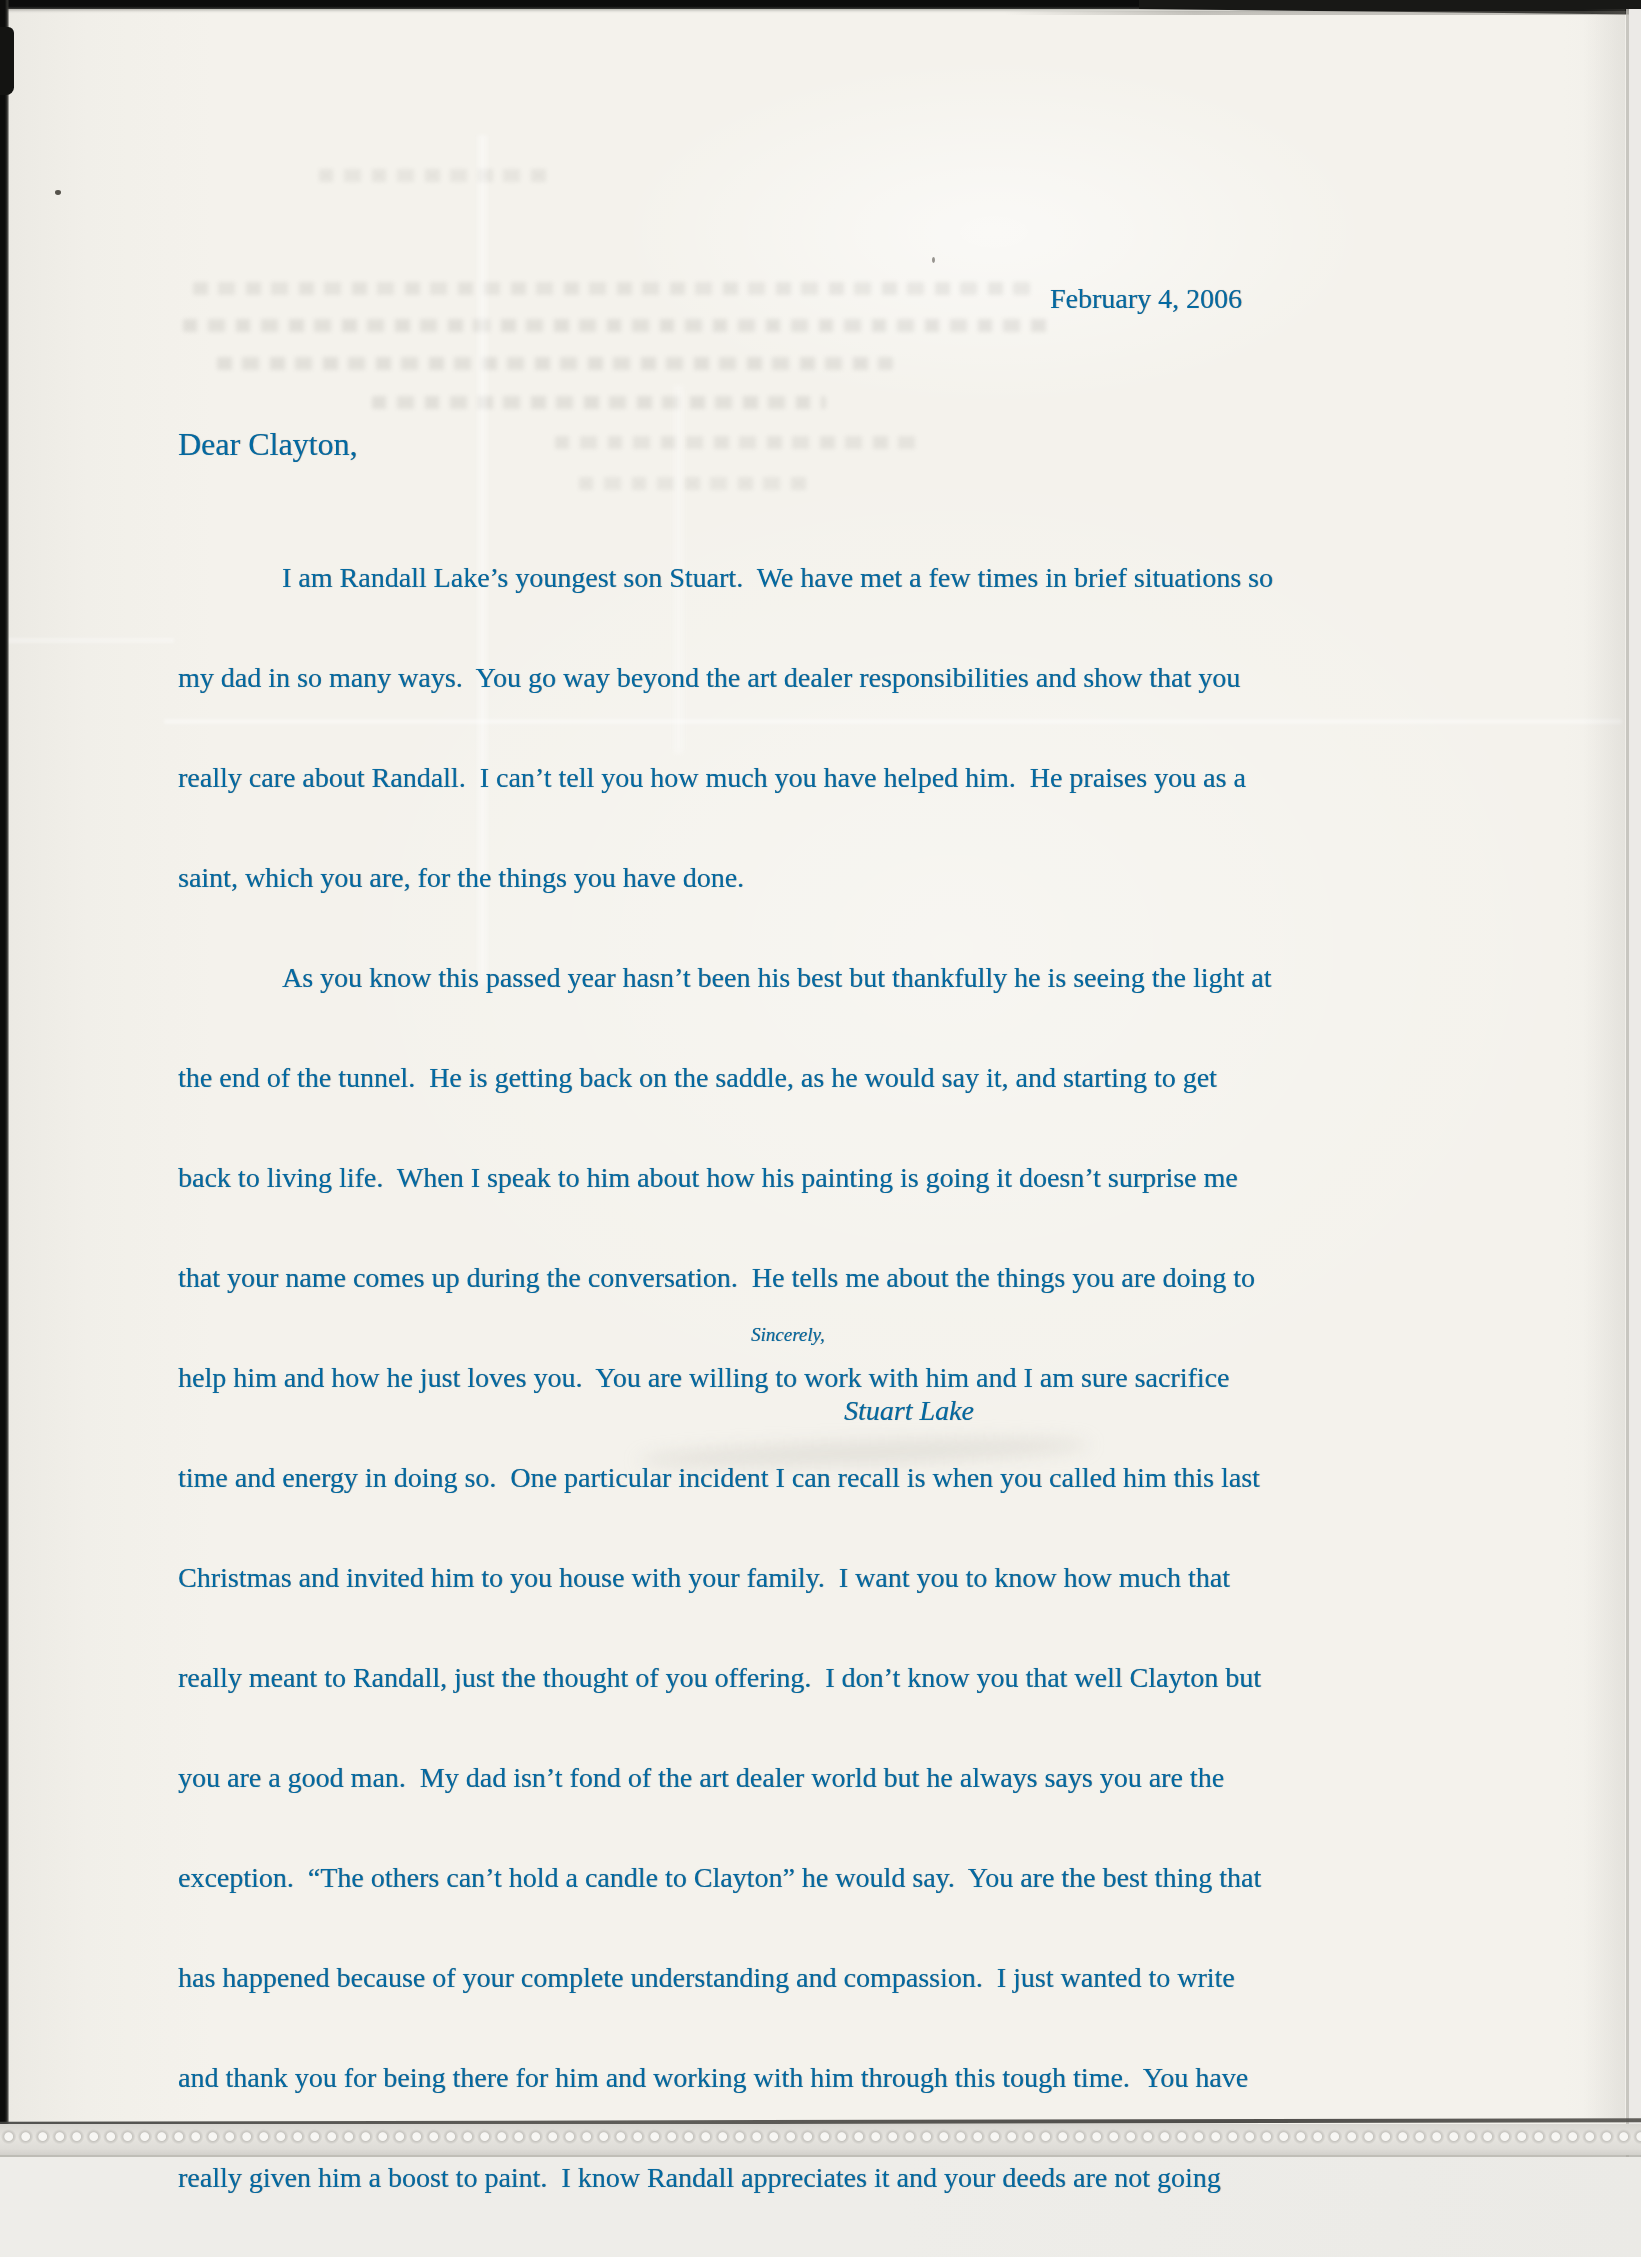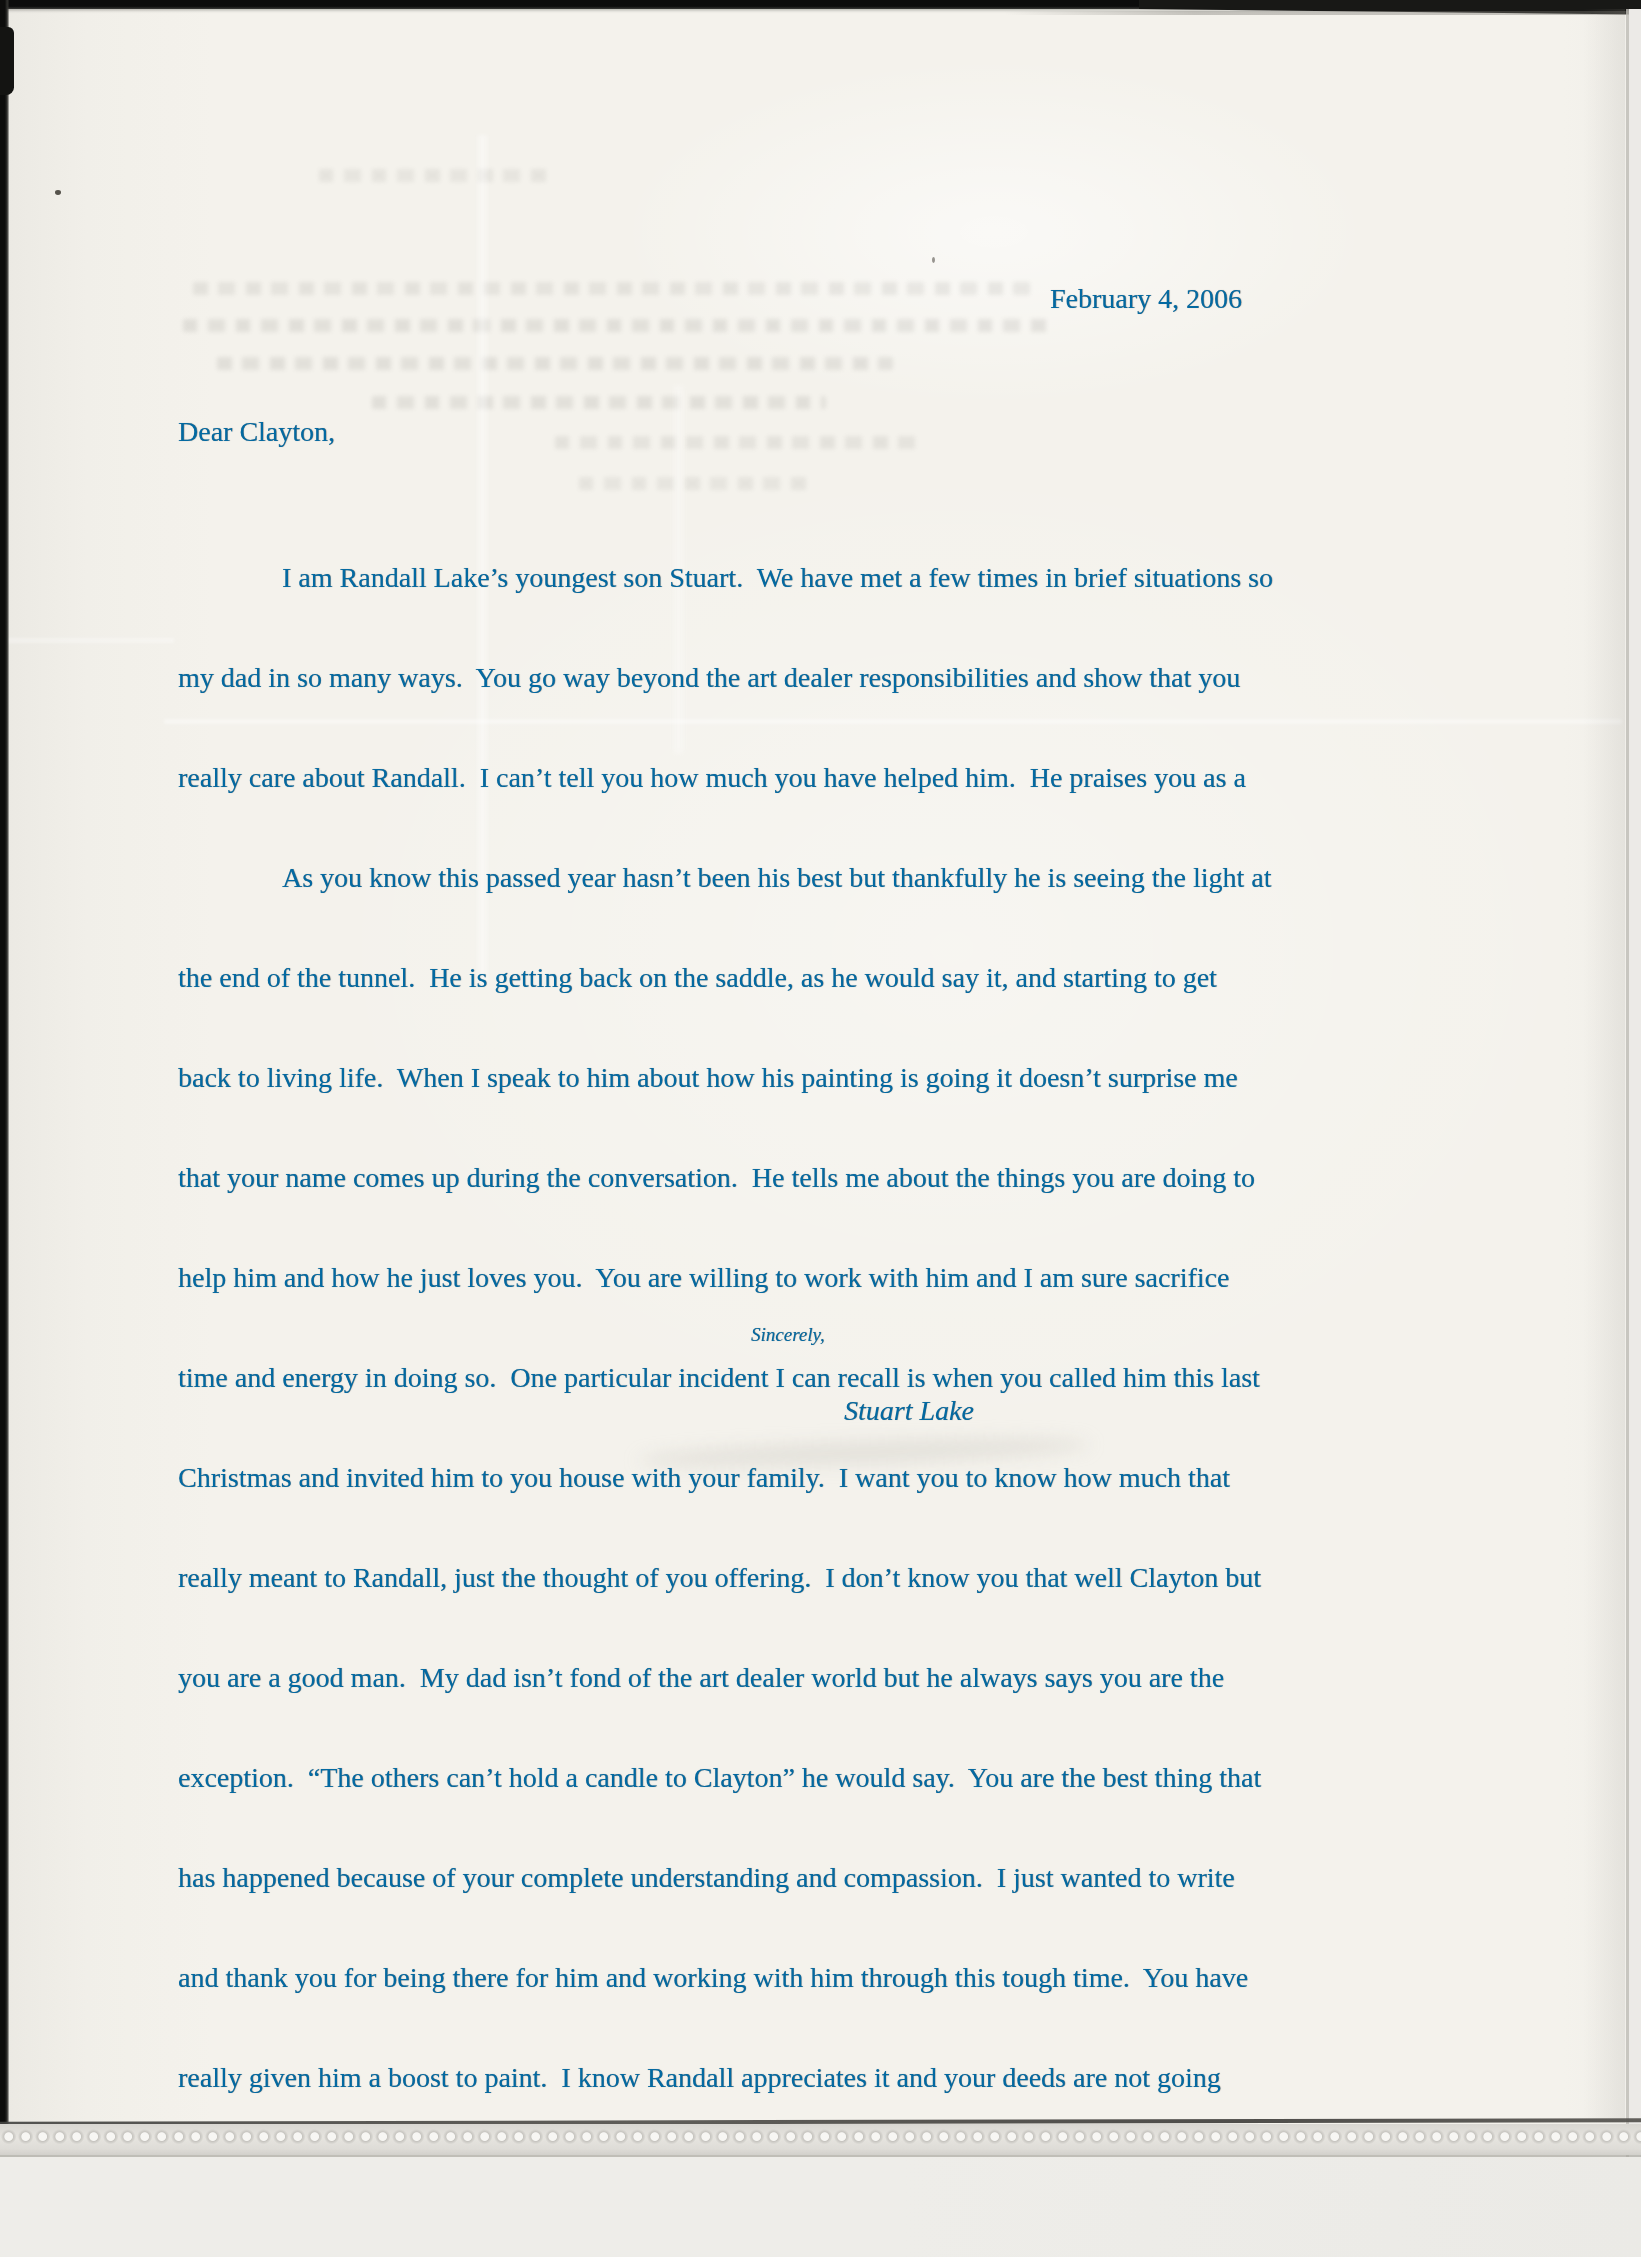--- a/index.html
+++ b/index.html
@@ -123,7 +123,7 @@
     white-space: pre;
   }
   #date-line   { left: 1050px; top: 283px; font-size: 28px; }
-  #salutation  { left: 178px;  top: 416px; font-size: 28px; }
+  #salutation  { left: 178px;  top: 426px; font-size: 32px; }
   #body        { left: 178px;  top: 496px; font-size: 28px; }
   #body .line  { height: 36px; line-height: 36px; }
   #body .indent{ padding-left: 104px; }

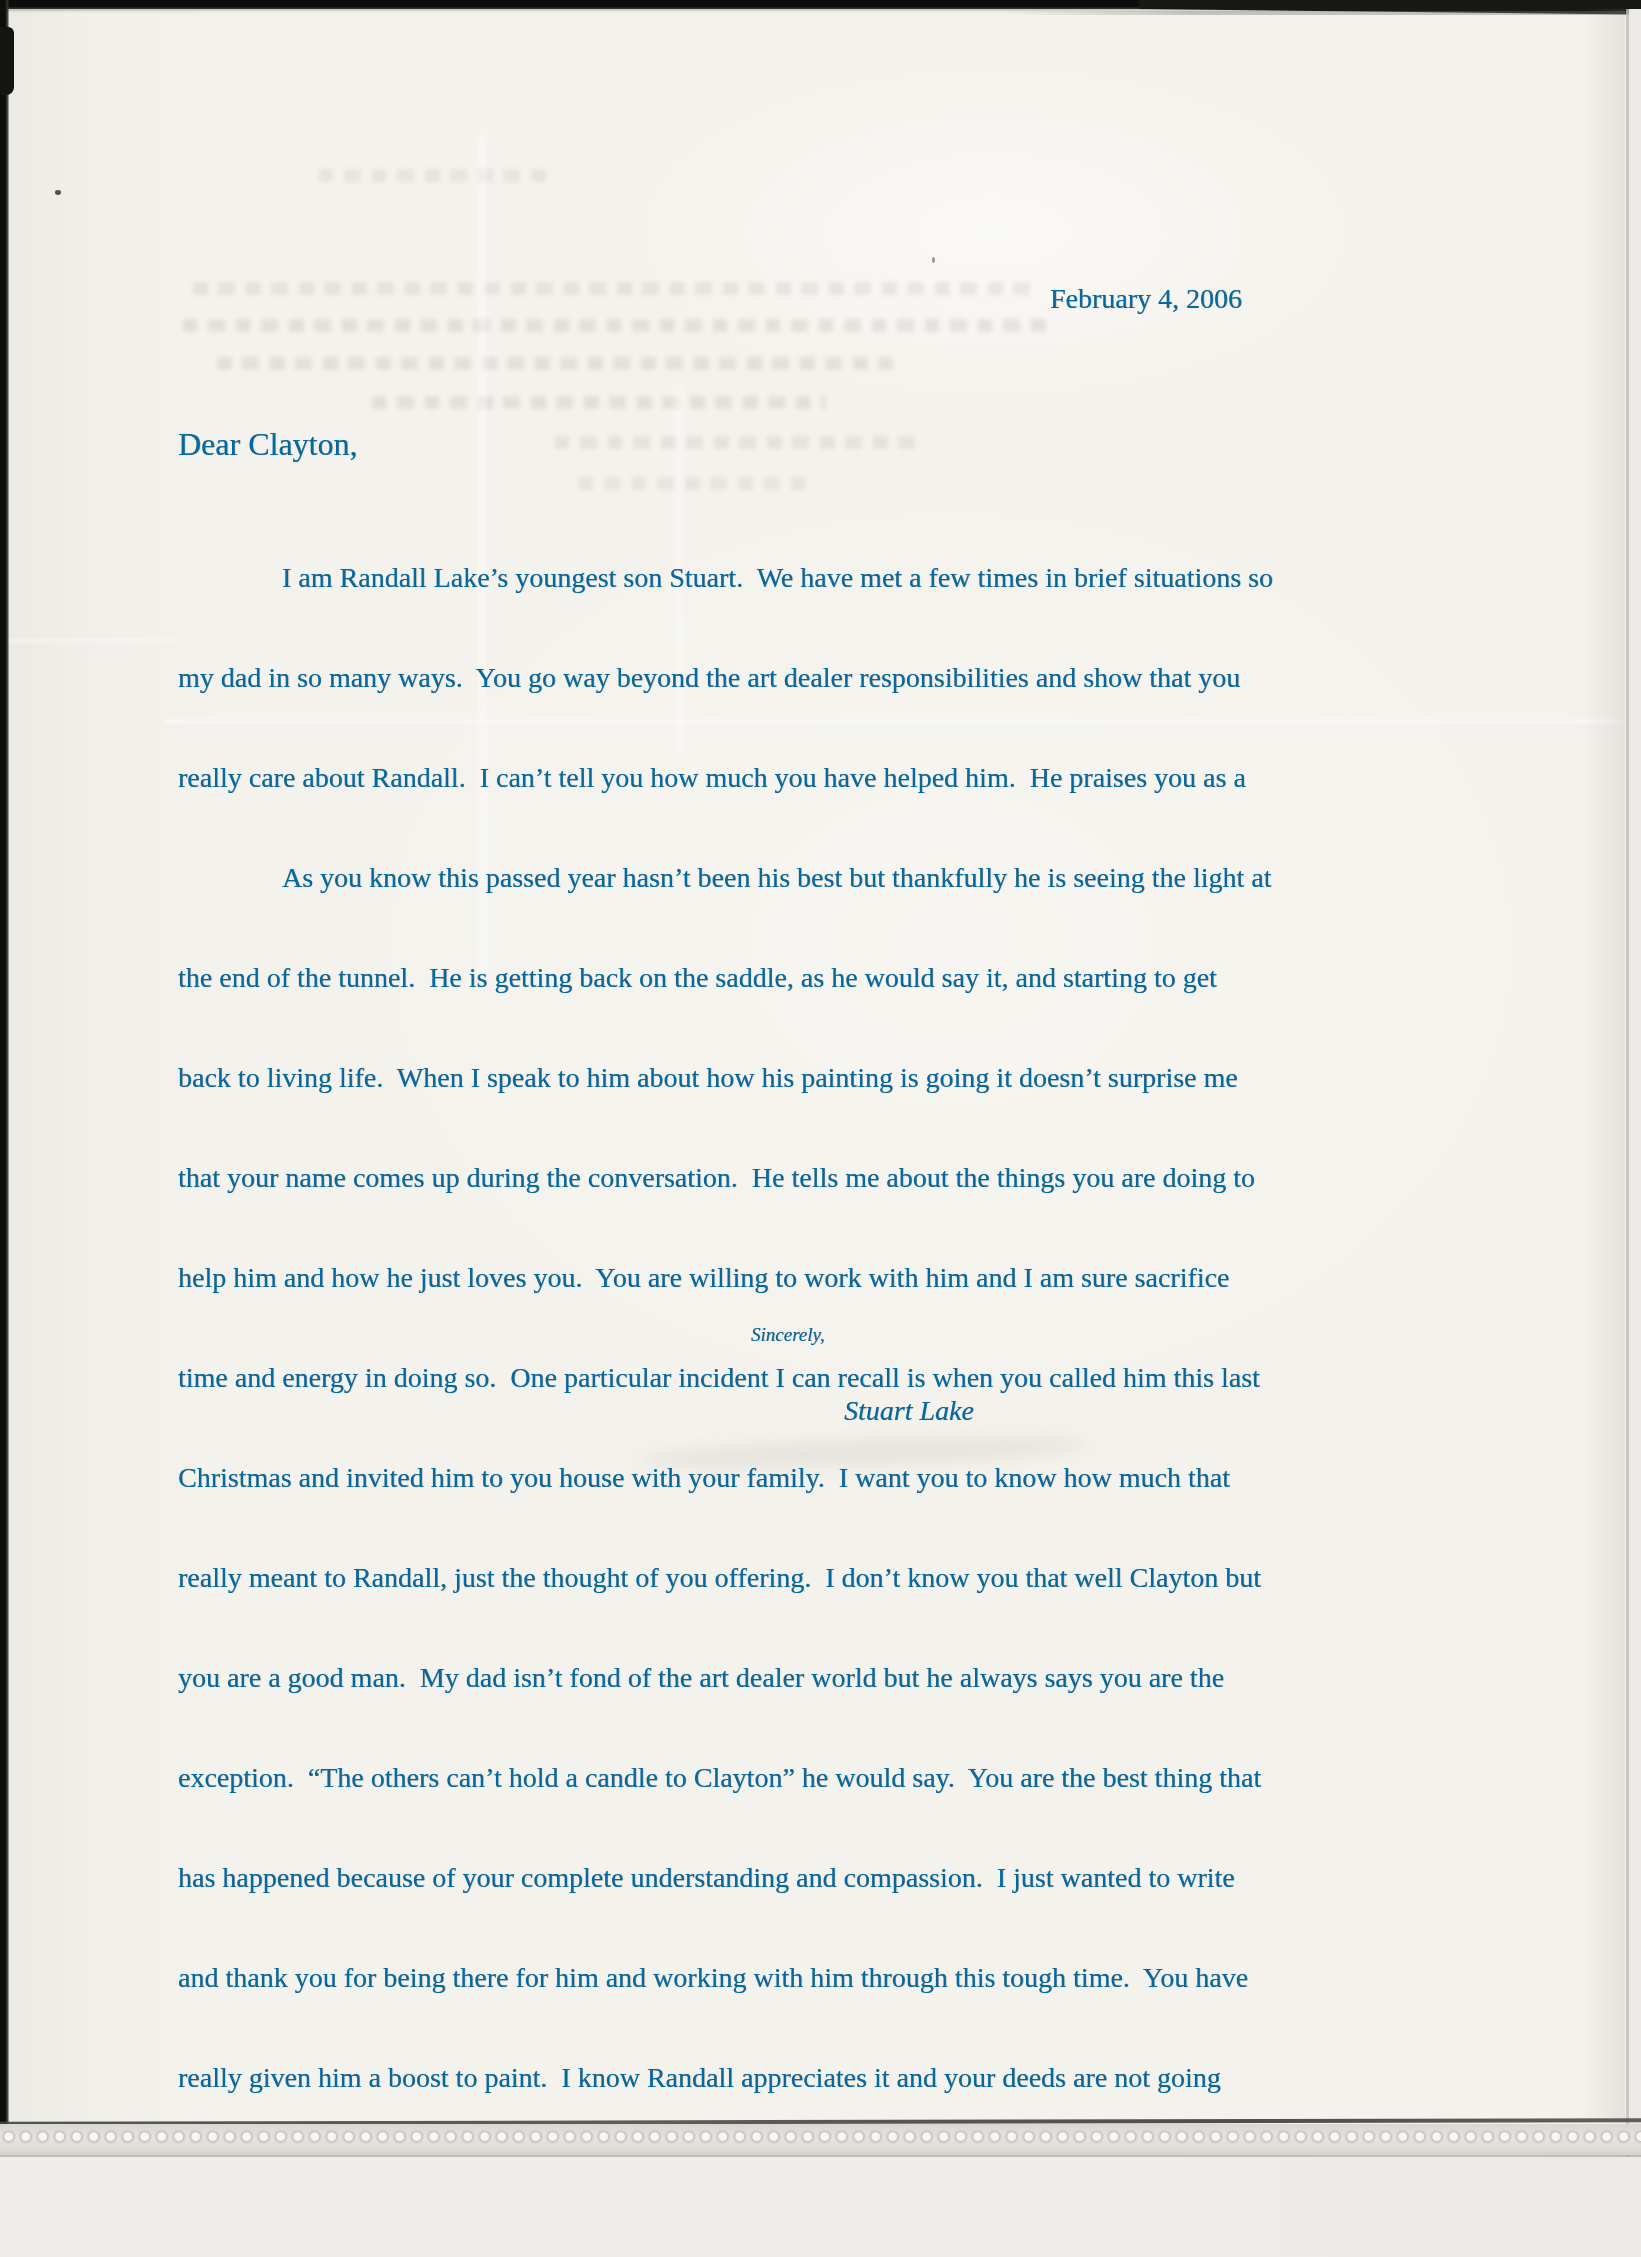--- a/index.html
+++ b/index.html
@@ -174,6 +174,7 @@
   <div class="line indent">I am Randall Lake’s youngest son Stuart.  We have met a few times in brief situations so</div>
   <div class="line">my dad in so many ways.  You go way beyond the art dealer responsibilities and show that you</div>
   <div class="line">really care about Randall.  I can’t tell you how much you have helped him.  He praises you as a</div>
+  <div class="line">saint, which you are, for the things you have done.</div>
   <div class="line indent">As you know this passed year hasn’t been his best but thankfully he is seeing the light at</div>
   <div class="line">the end of the tunnel.  He is getting back on the saddle, as he would say it, and starting to get</div>
   <div class="line">back to living life.  When I speak to him about how his painting is going it doesn’t surprise me</div>

